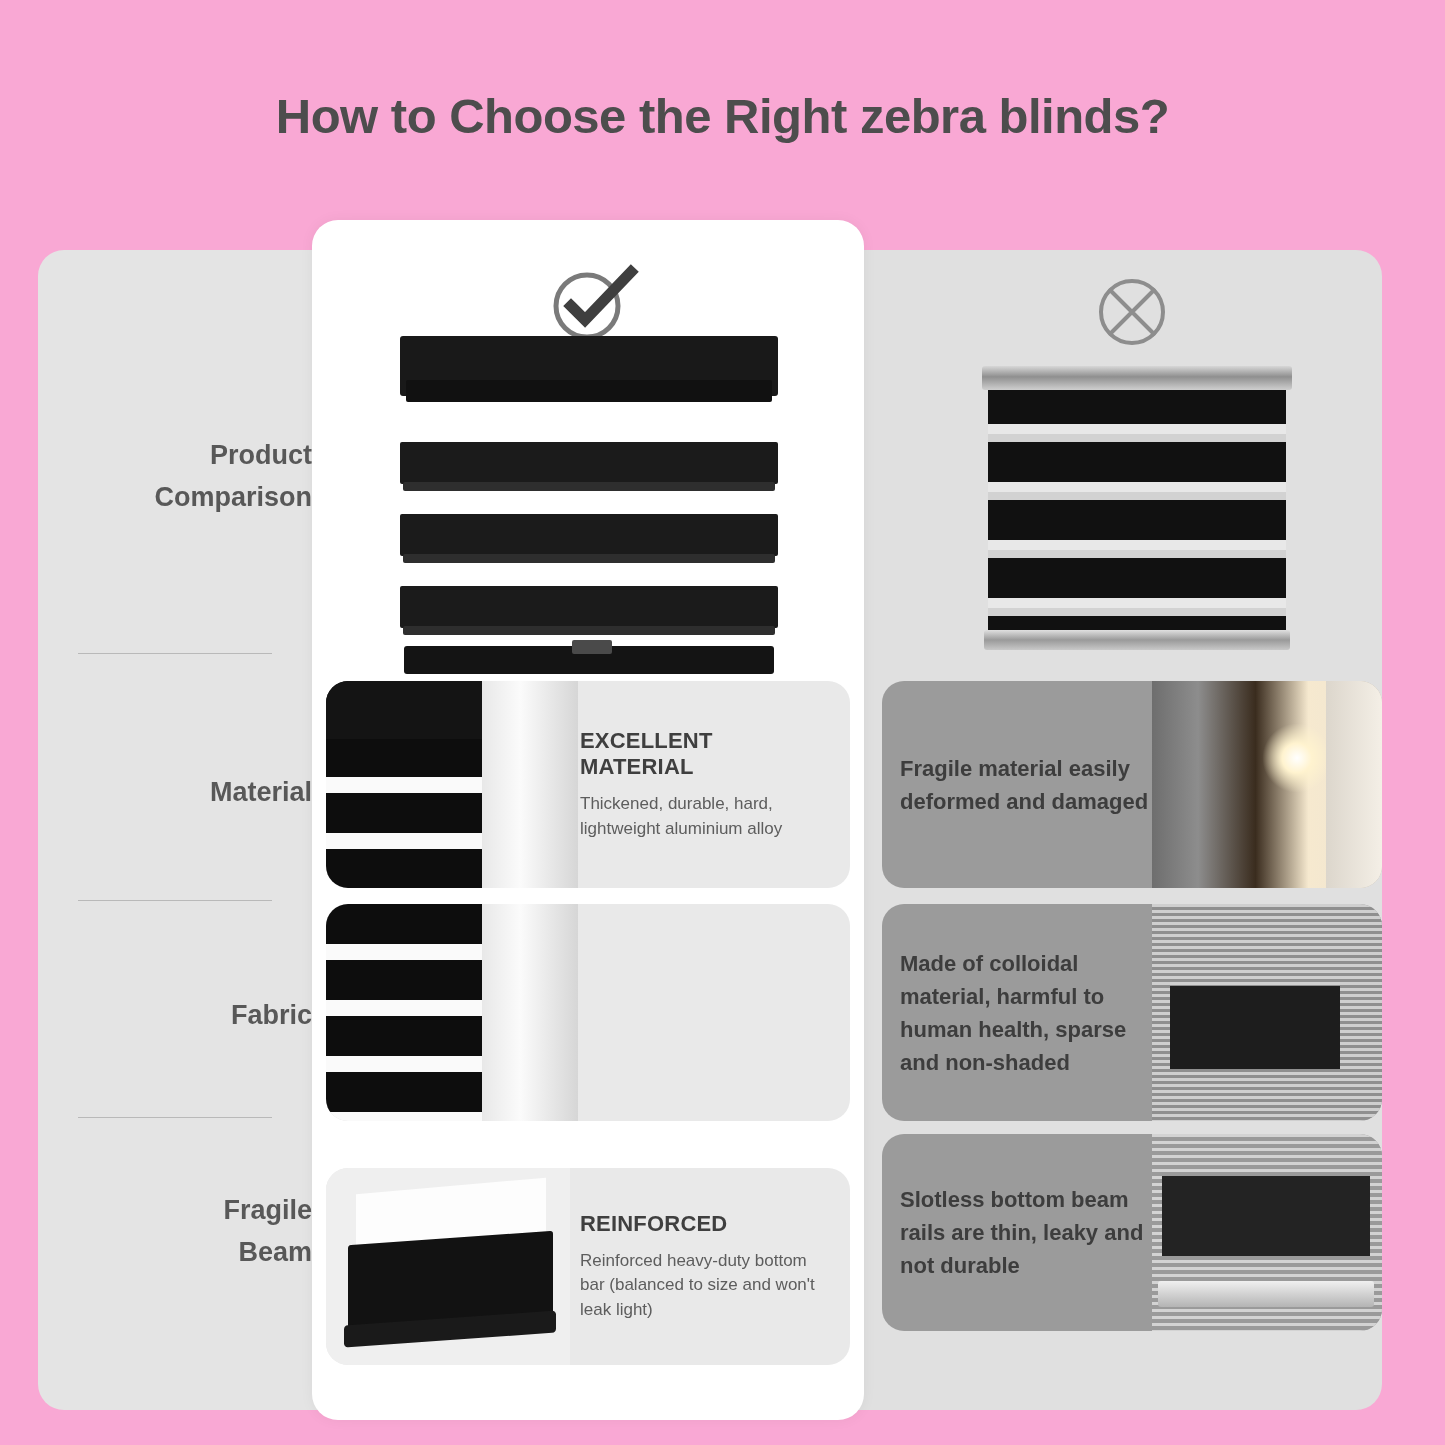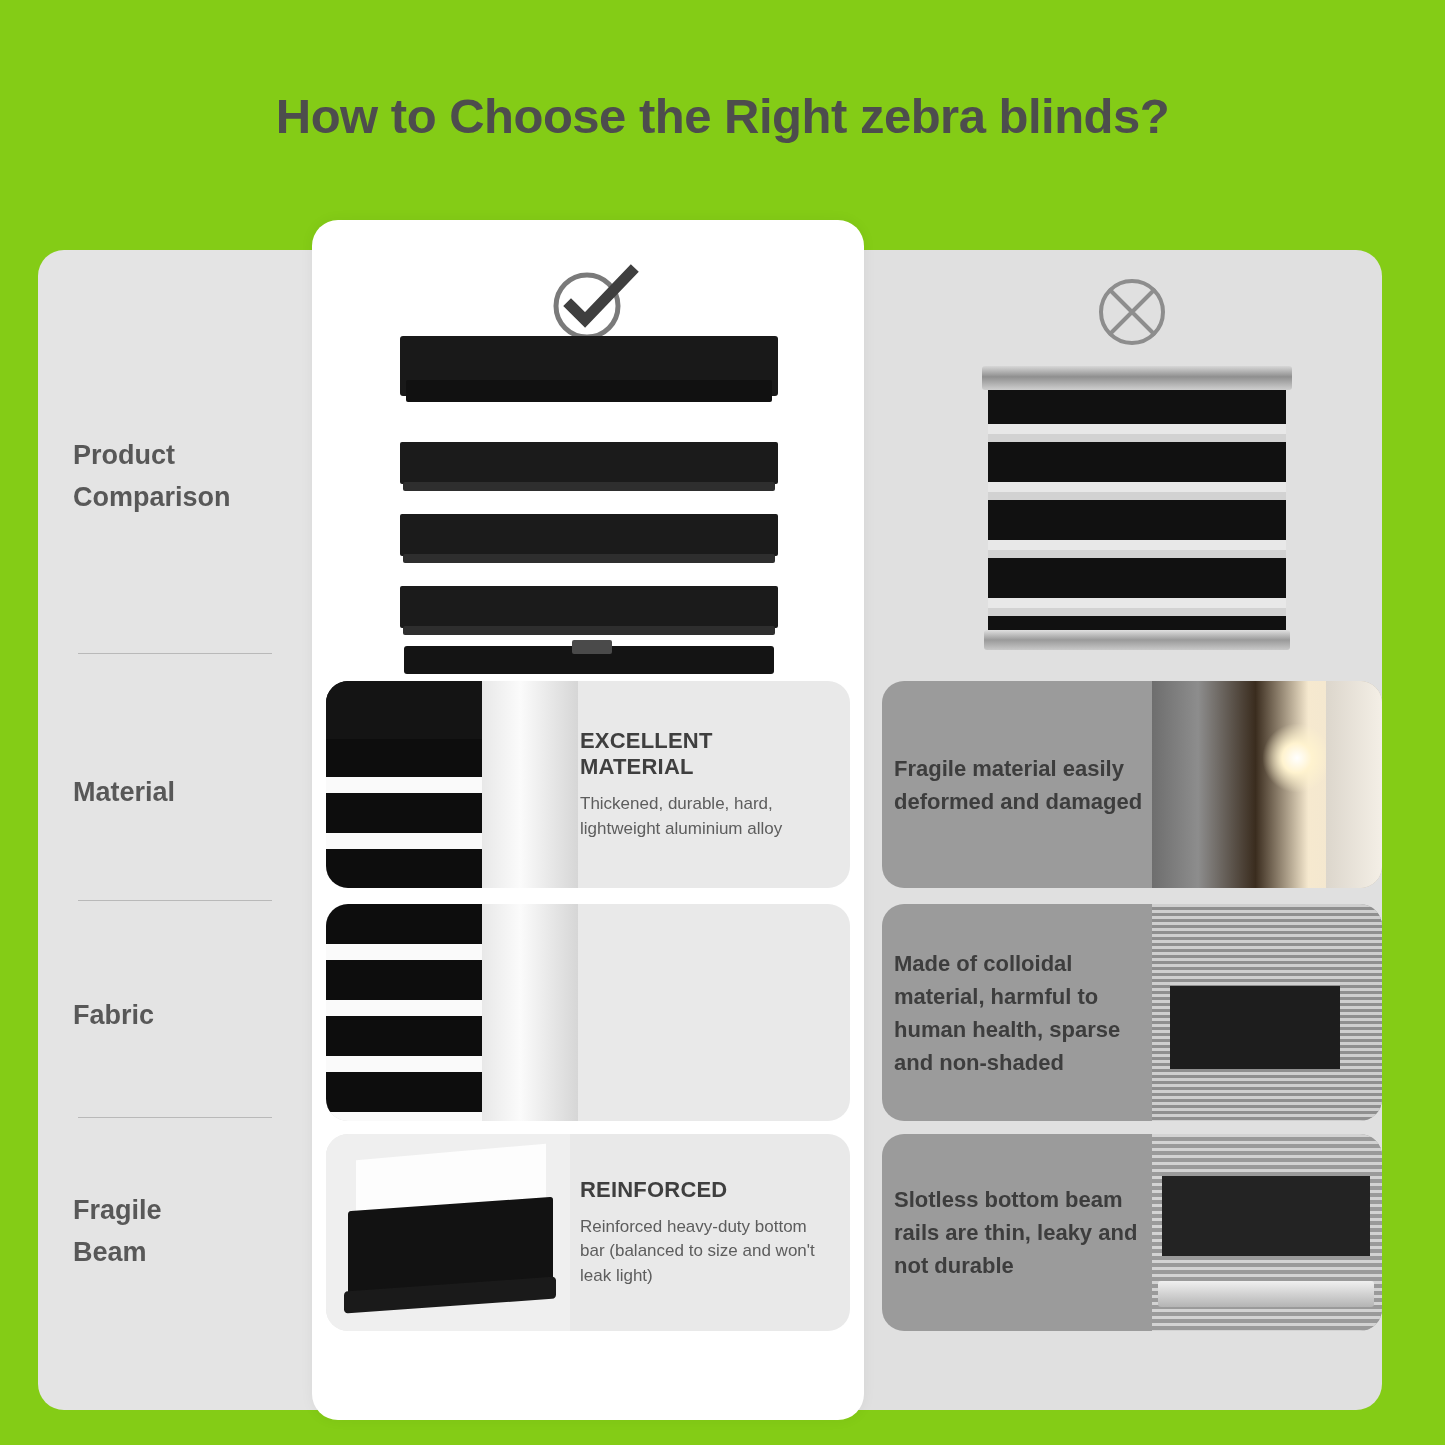--- a/index.html
+++ b/index.html
@@ -9,7 +9,7 @@
     font-family: "Liberation Sans", sans-serif;
     overflow: hidden;
   }
-  .page { position: relative; width: 1445px; height: 1445px; background: #84cc16; }
+  .page { position: relative; width: 1445px; height: 1445px; background: #f9a8d4; }
 
   .title {
     position: absolute; top: 88px; left: 0; width: 1445px;

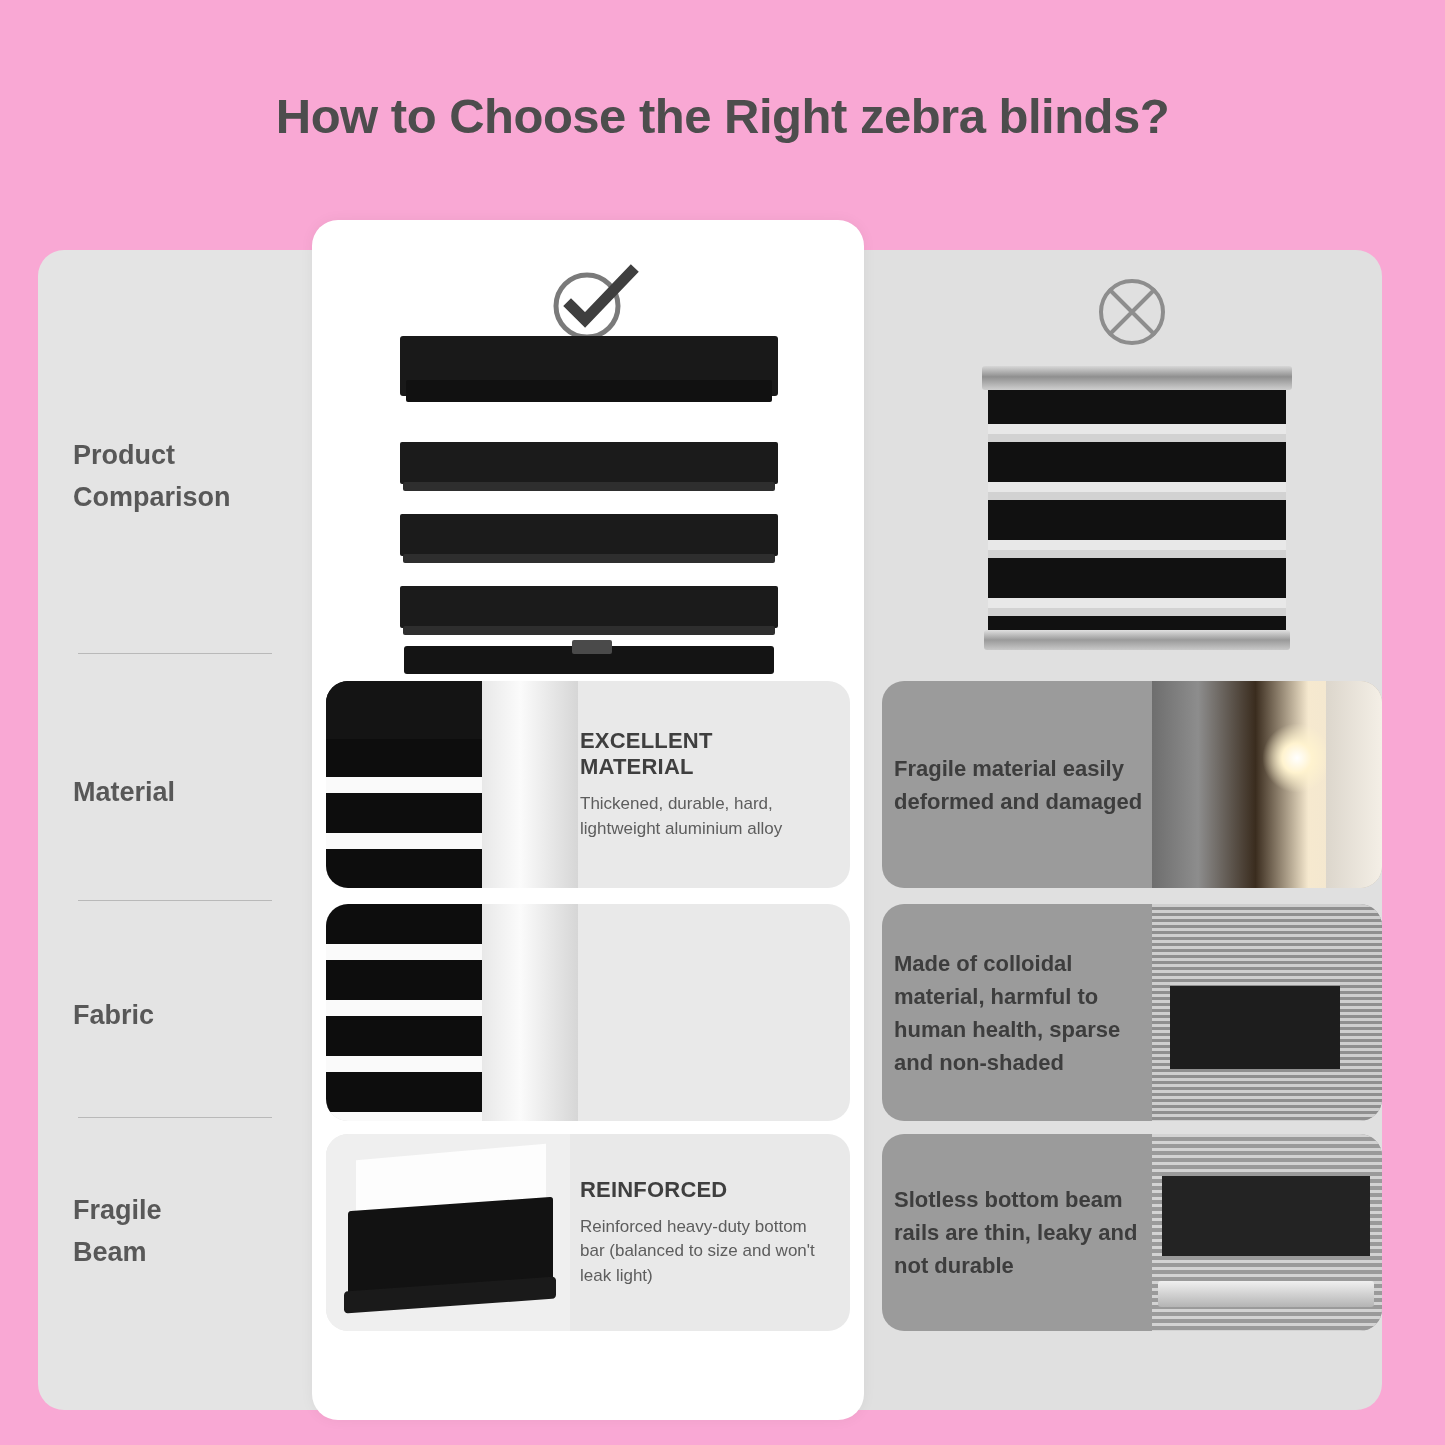--- a/index.html
+++ b/index.html
@@ -37,9 +37,8 @@
   .labels { position: absolute; left: 38px; top: 250px; width: 274px; height: 1160px; }
   .row-label {
     position: absolute; left: 0; width: 274px;
-    text-align: left; color: #585858; font-weight: bold; font-size: 27px;
+    text-align: right; color: #585858; font-weight: bold; font-size: 27px;
     line-height: 1.55;
-    padding-left: 35px;
   }
   .rl1 { top: 185px; }
   .rl2 { top: 522px; }

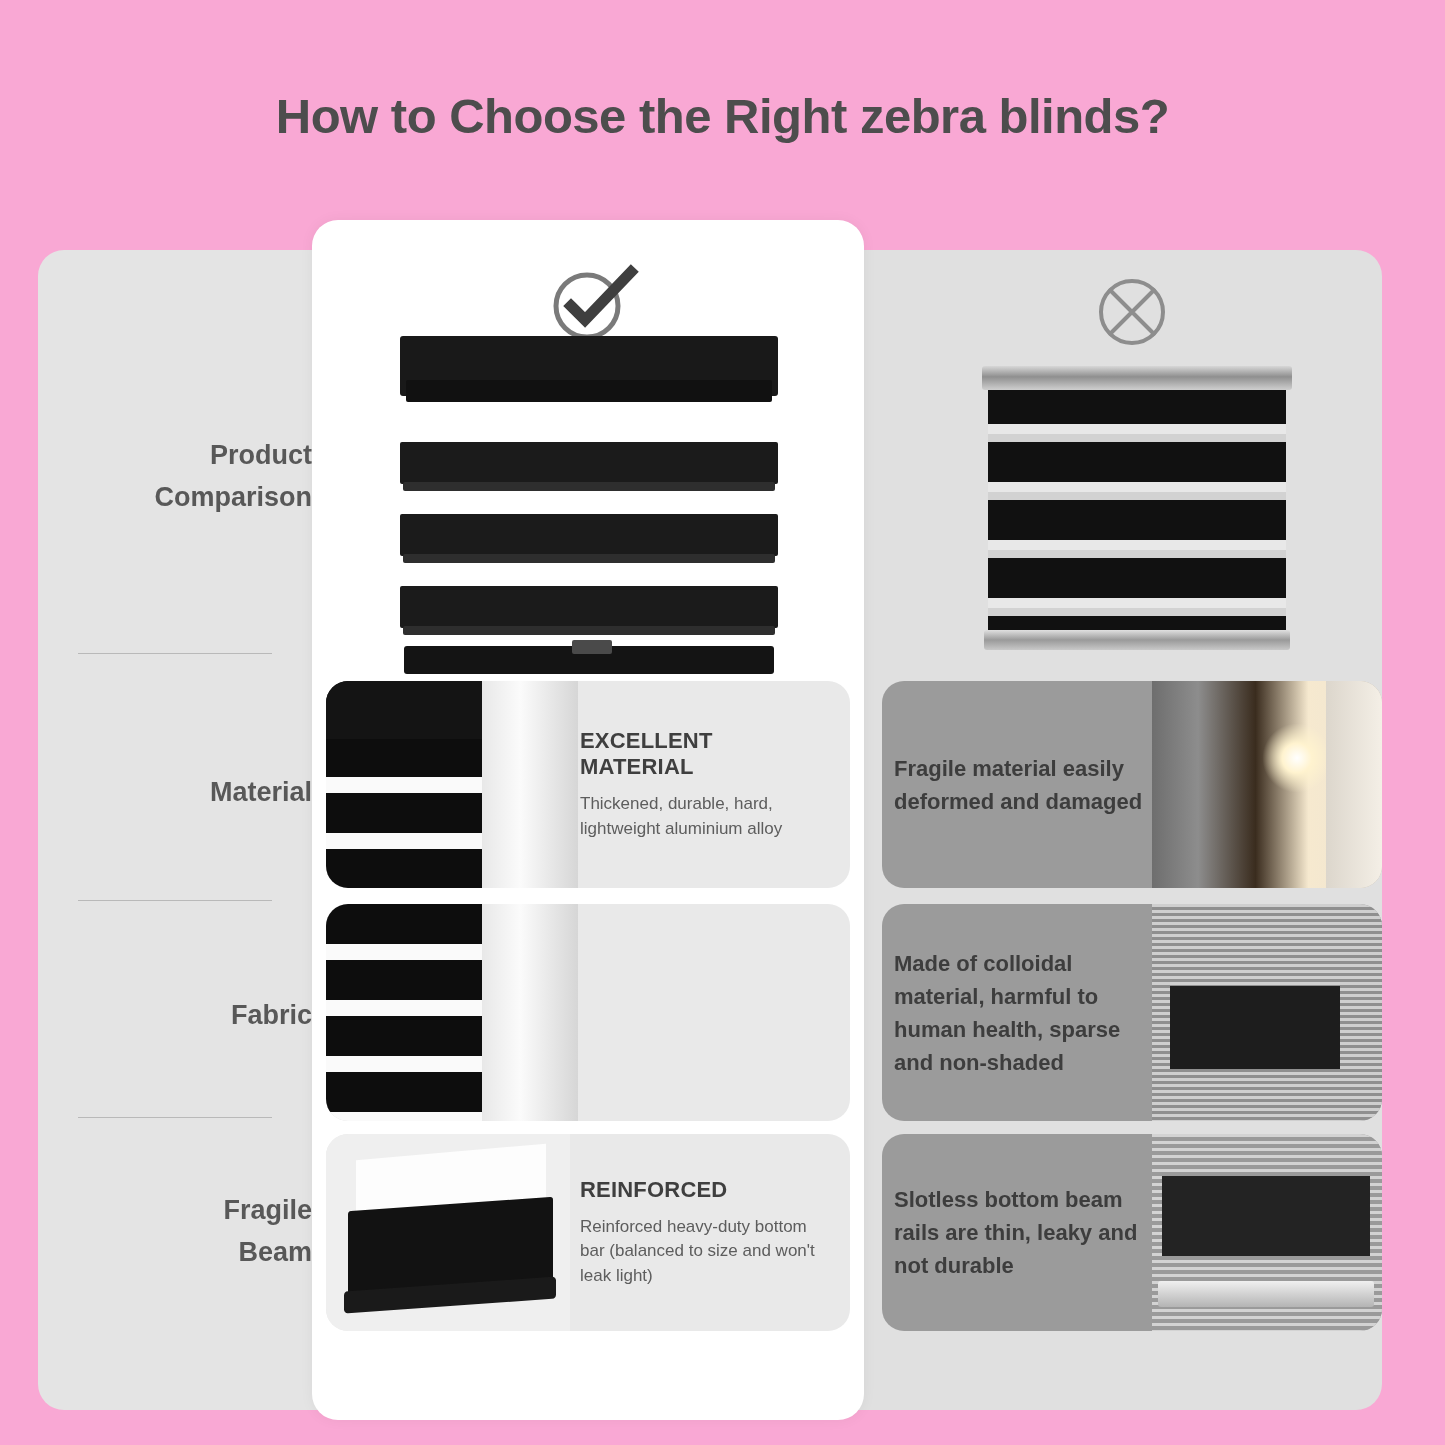--- a/index.html
+++ b/index.html
@@ -132,7 +132,7 @@
   .good-head { font-size: 22px; font-weight: bold; color: #3f3f3f; margin-bottom: 12px; letter-spacing: 0.2px; }
   .good-body { font-size: 17px; color: #5d5d5d; line-height: 1.45; }
 
-  .bad-text { left: 12px; top: 0; bottom: 0; width: 265px; display: flex; flex-direction: column; justify-content: center; }
+  .bad-text { left: 18px; top: 0; bottom: 0; width: 265px; display: flex; flex-direction: column; justify-content: center; }
   .bad-head { font-size: 22px; font-weight: bold; color: #3d3d3d; line-height: 1.5; }
   .bad-img { position: absolute; right: 0; top: 0; bottom: 0; width: 230px; }
 

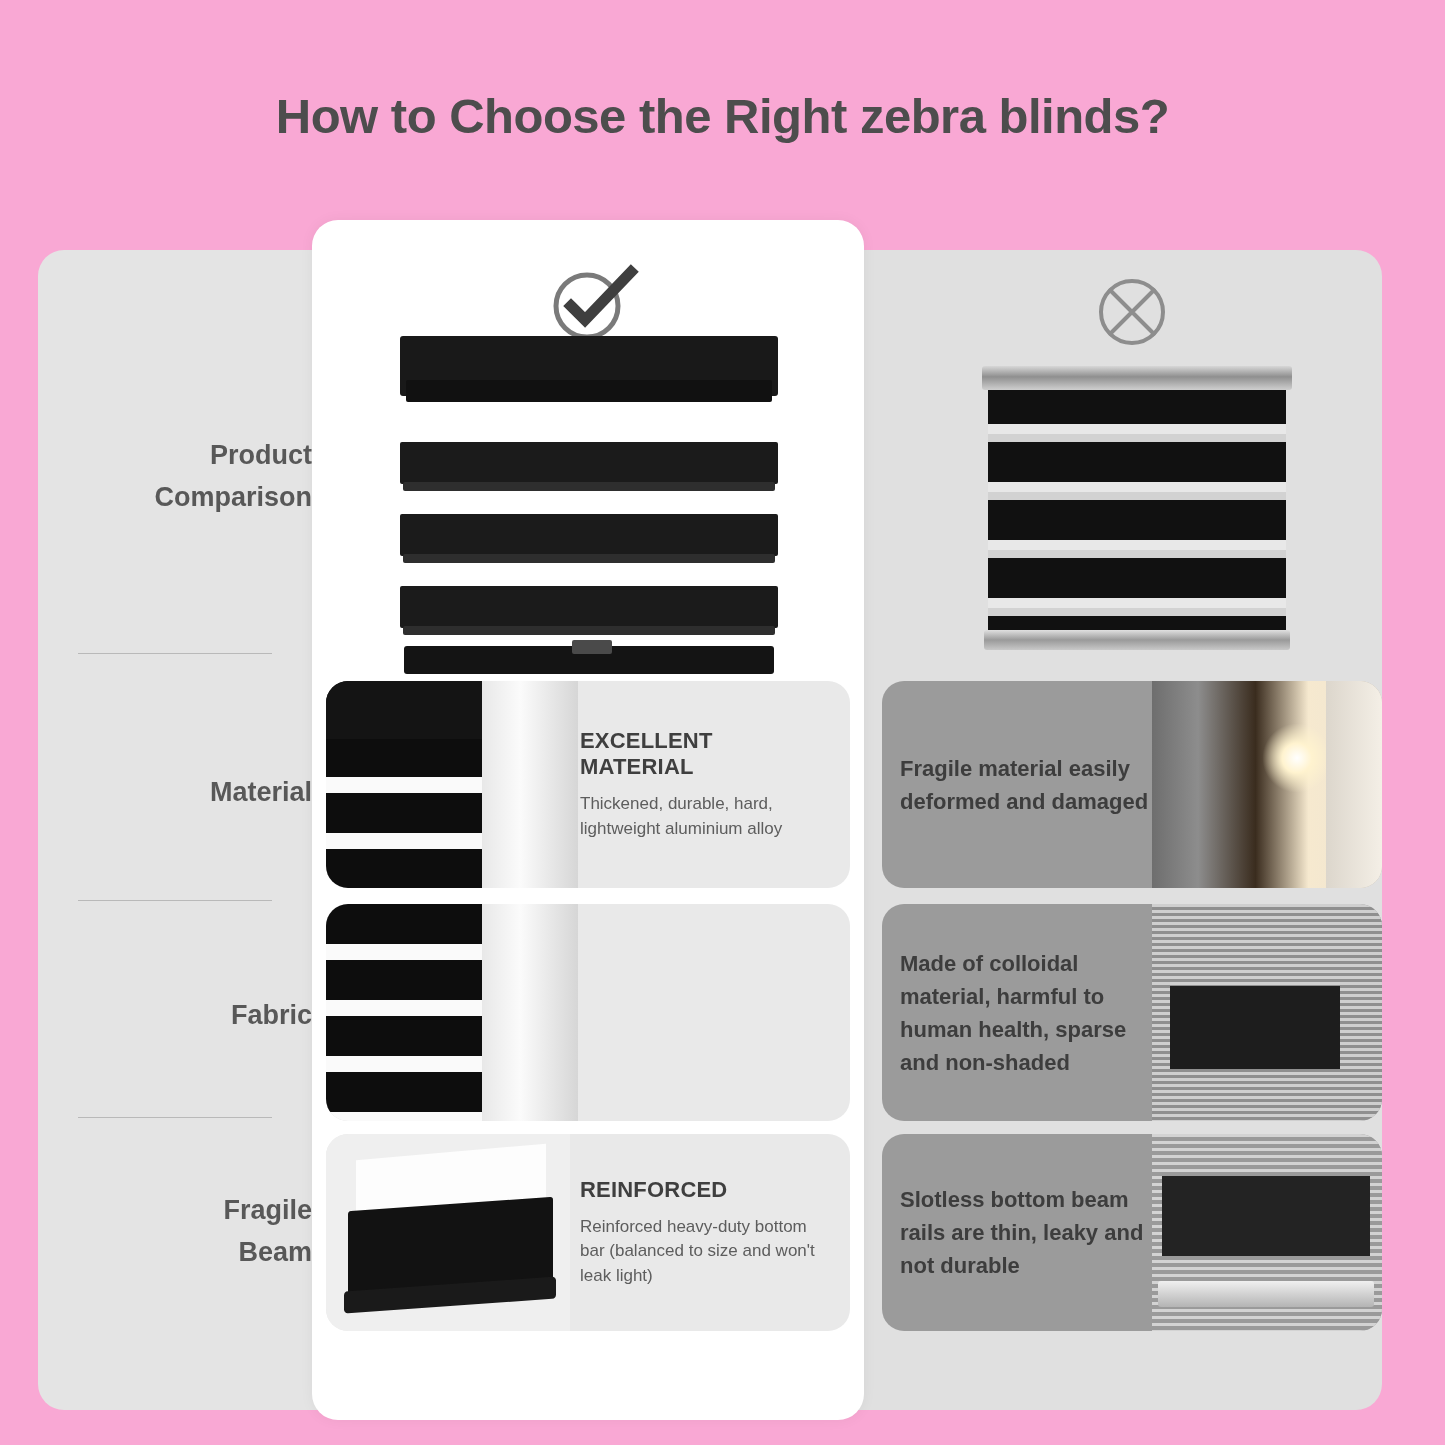--- a/index.html
+++ b/index.html
@@ -118,7 +118,7 @@
 
   .cg1 { left: 326px; top: 681px; width: 524px; height: 207px; }
   .cg2 { left: 326px; top: 904px; width: 524px; height: 217px; }
-  .cg3 { left: 326px; top: 1134px; width: 524px; height: 197px; }
+  .cg3 { left: 326px; top: 1168px; width: 524px; height: 197px; }
 
   .cb1 { left: 882px; top: 681px; width: 500px; height: 207px; }
   .cb2 { left: 882px; top: 904px; width: 500px; height: 217px; }

